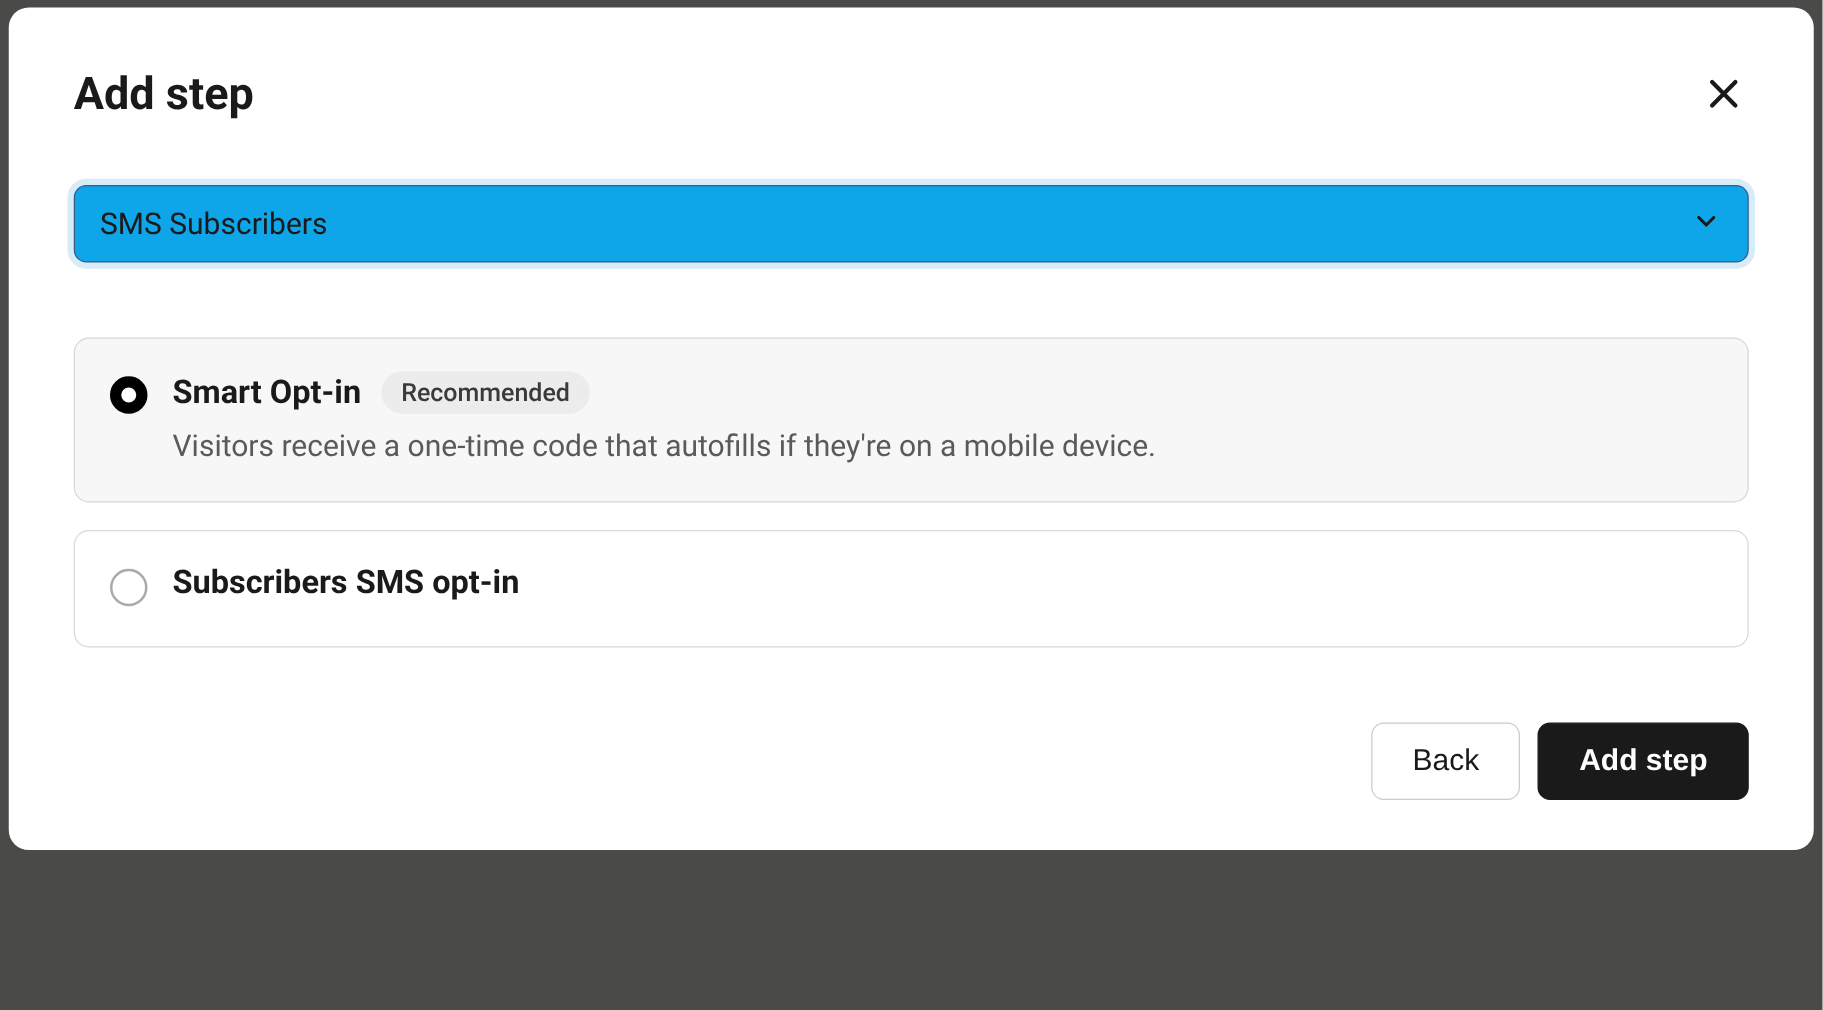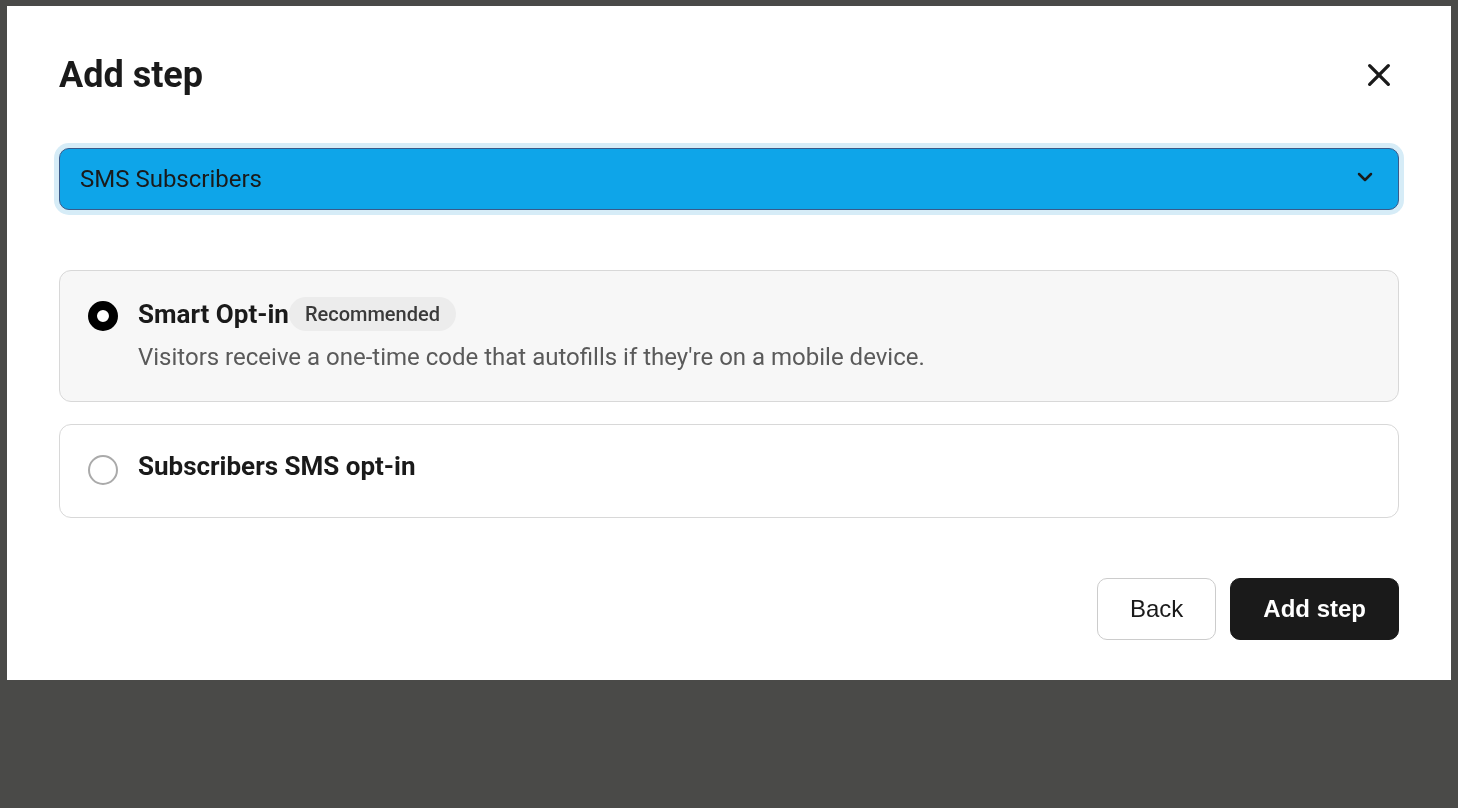--- a/index.html
+++ b/index.html
@@ -19,7 +19,7 @@
     }
     .modal {
       background: #ffffff;
-      border-radius: 0;
+      border-radius: 16px;
       width: 1444px;
       padding: 48px 52px 40px 52px;
       position: relative;

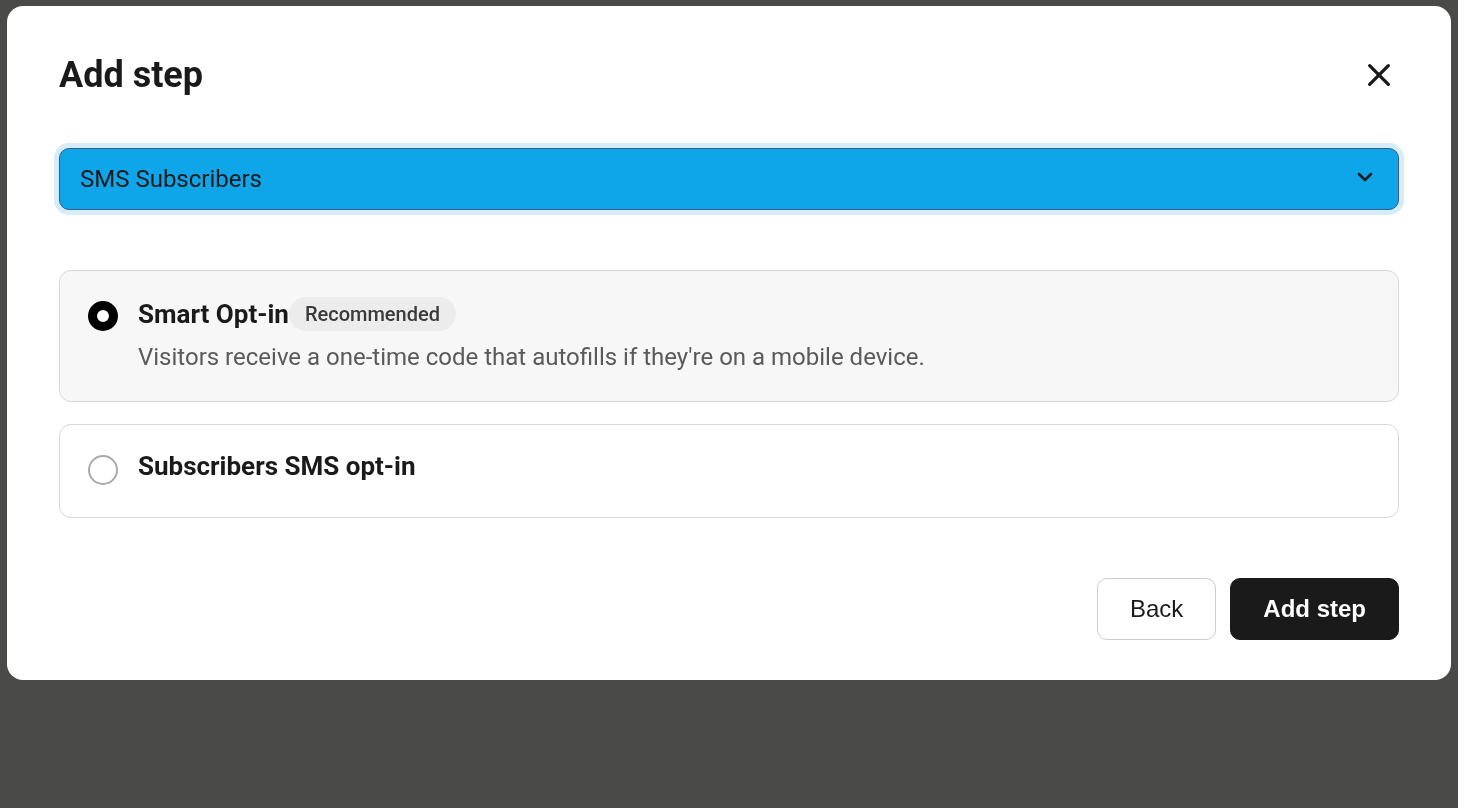--- a/index.html
+++ b/index.html
@@ -111,7 +111,7 @@
     .option-title-row {
       display: flex;
       align-items: center;
-      gap: 0;
+      gap: 16px;
       margin-bottom: 10px;
     }
     .option-title {

